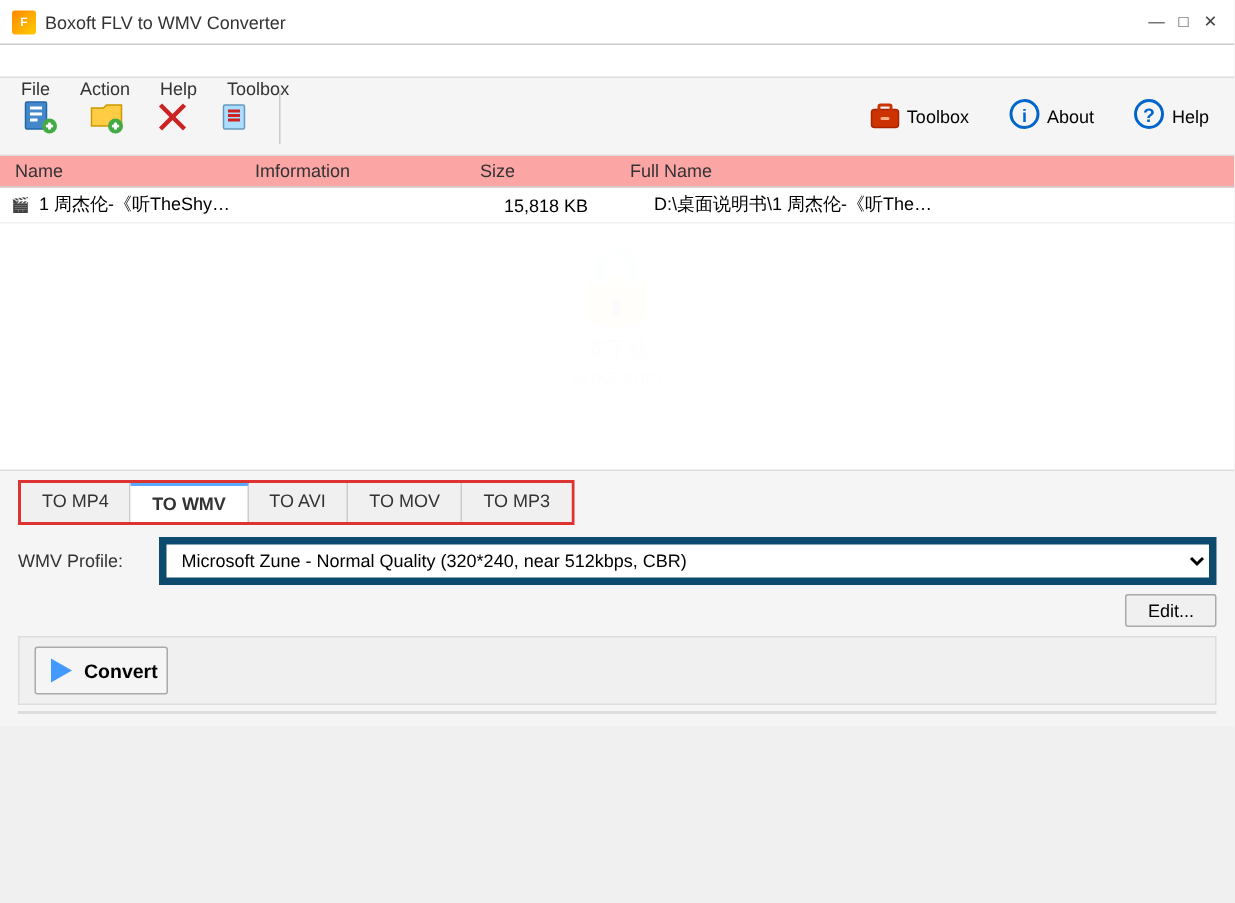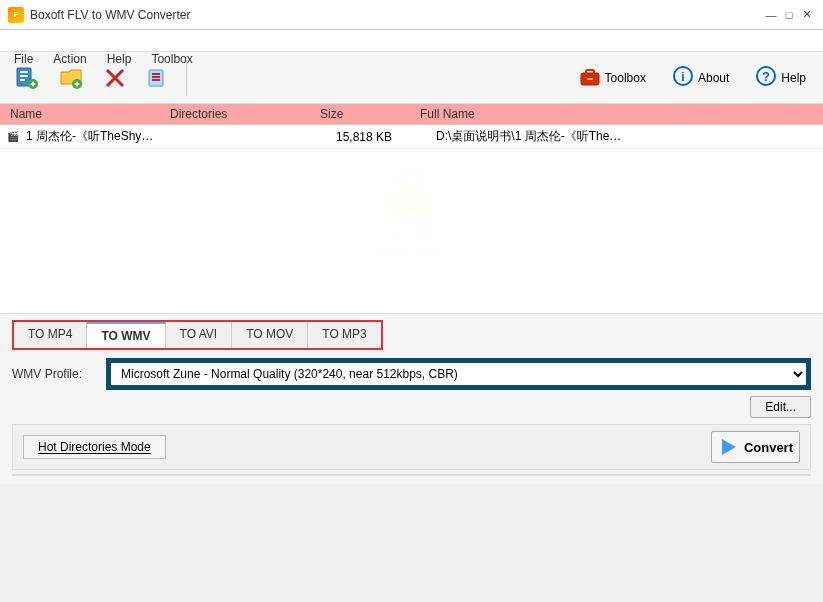--- a/index.html
+++ b/index.html
@@ -436,7 +436,7 @@
 <div class="file-list-area">
   <div class="file-list-header">
     <div class="col-name">Name</div>
-    <div class="col-info">Directories</div>
+    <div class="col-info">Imformation</div>
     <div class="col-size">Size</div>
     <div class="col-fullname">Full Name</div>
   </div>

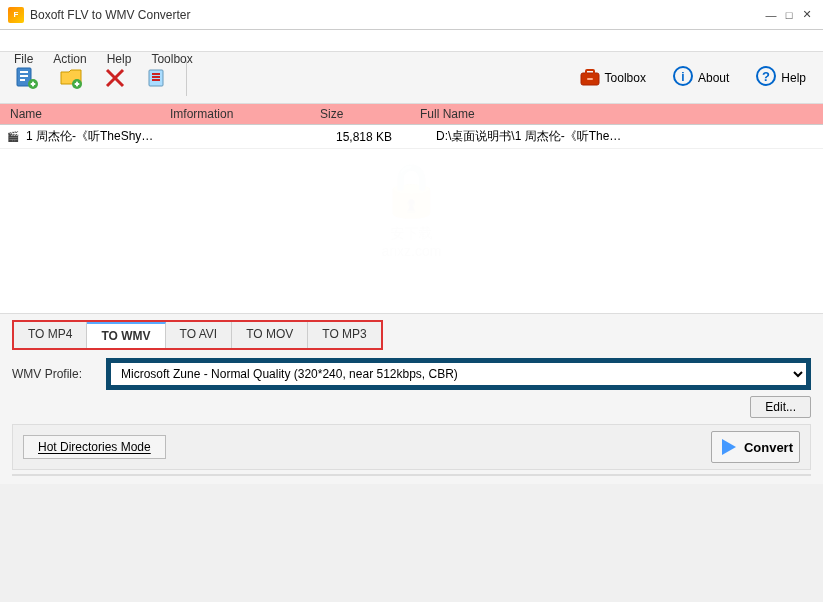--- a/index.html
+++ b/index.html
@@ -484,7 +484,6 @@
   </div>
 
   <div class="convert-row">
-    <button class="hot-dir-btn">Hot Directories Mode</button>
     <button class="convert-btn">
       <svg width="20" height="20" viewBox="0 0 20 20">
         <polygon points="4,2 18,10 4,18" fill="#4499ff"></polygon>

